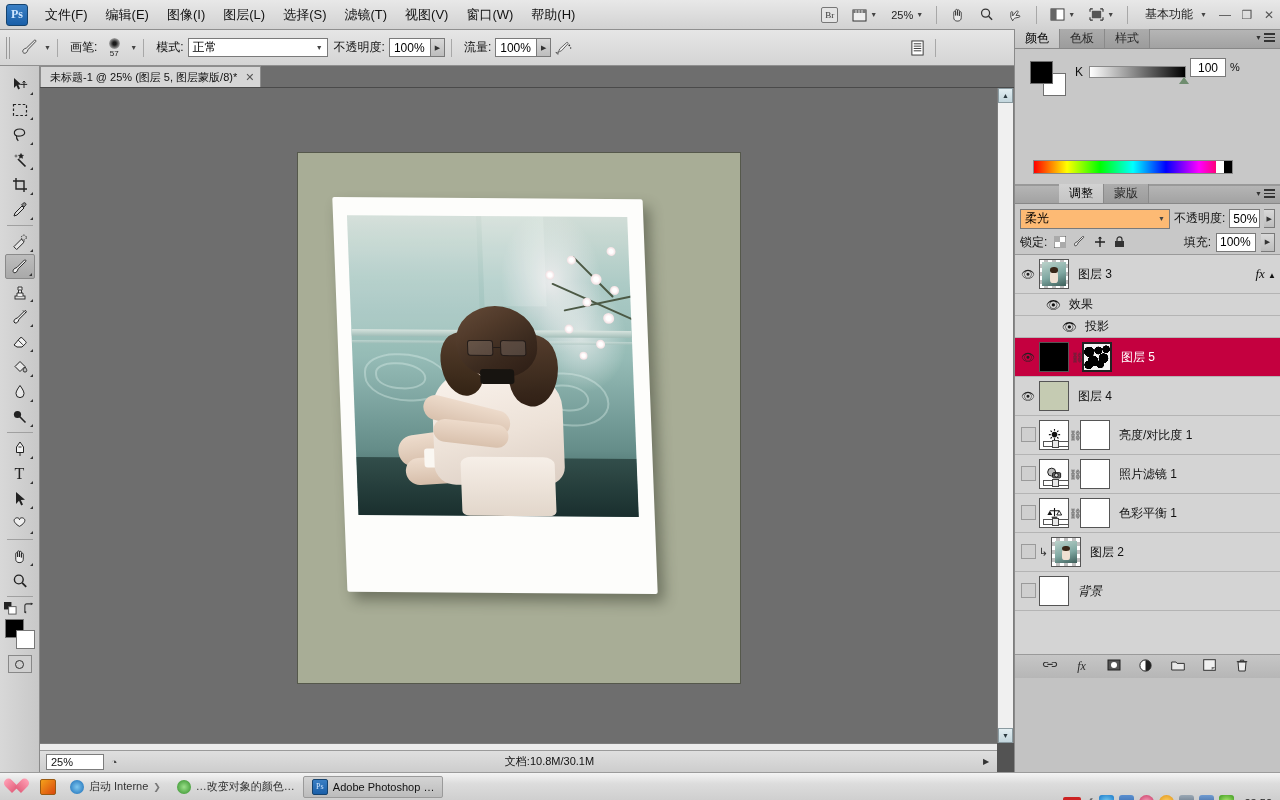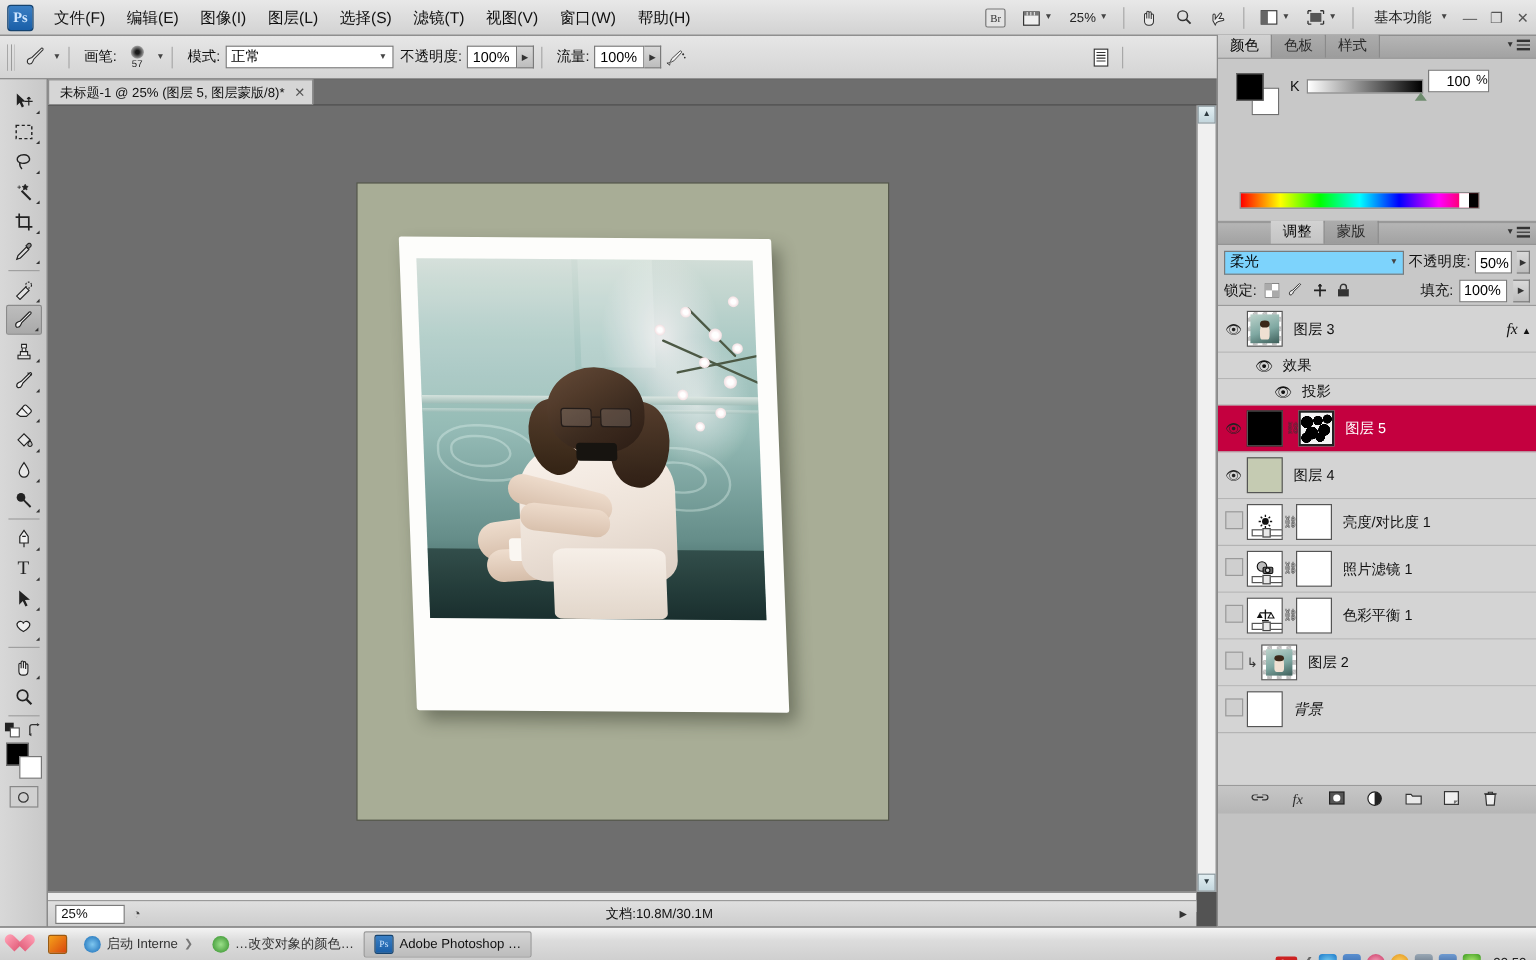--- a/index.html
+++ b/index.html
@@ -202,7 +202,7 @@
     background:linear-gradient(90deg,#fff,#000); border:1px solid #8a8a8a; }
   .cp-thumb { position:absolute; left:164px; top:28px; width:0;height:0;
     border-left:5px solid transparent;border-right:5px solid transparent;border-bottom:7px solid #6f8d6f; }
-  .cp-numbox { position:absolute; left:175px; top:9px; width:51px; height:19px;
+  .cp-numbox { position:absolute; left:175px; top:9px; width:36px; height:19px;
     background:#fff; border:1px solid #7a7a7a; display:flex; align-items:center;
     justify-content:center; font-size:12px; color:#000; }
   .cp-pct { position:absolute; left:215px; top:12px; font-size:11px; color:#111; }

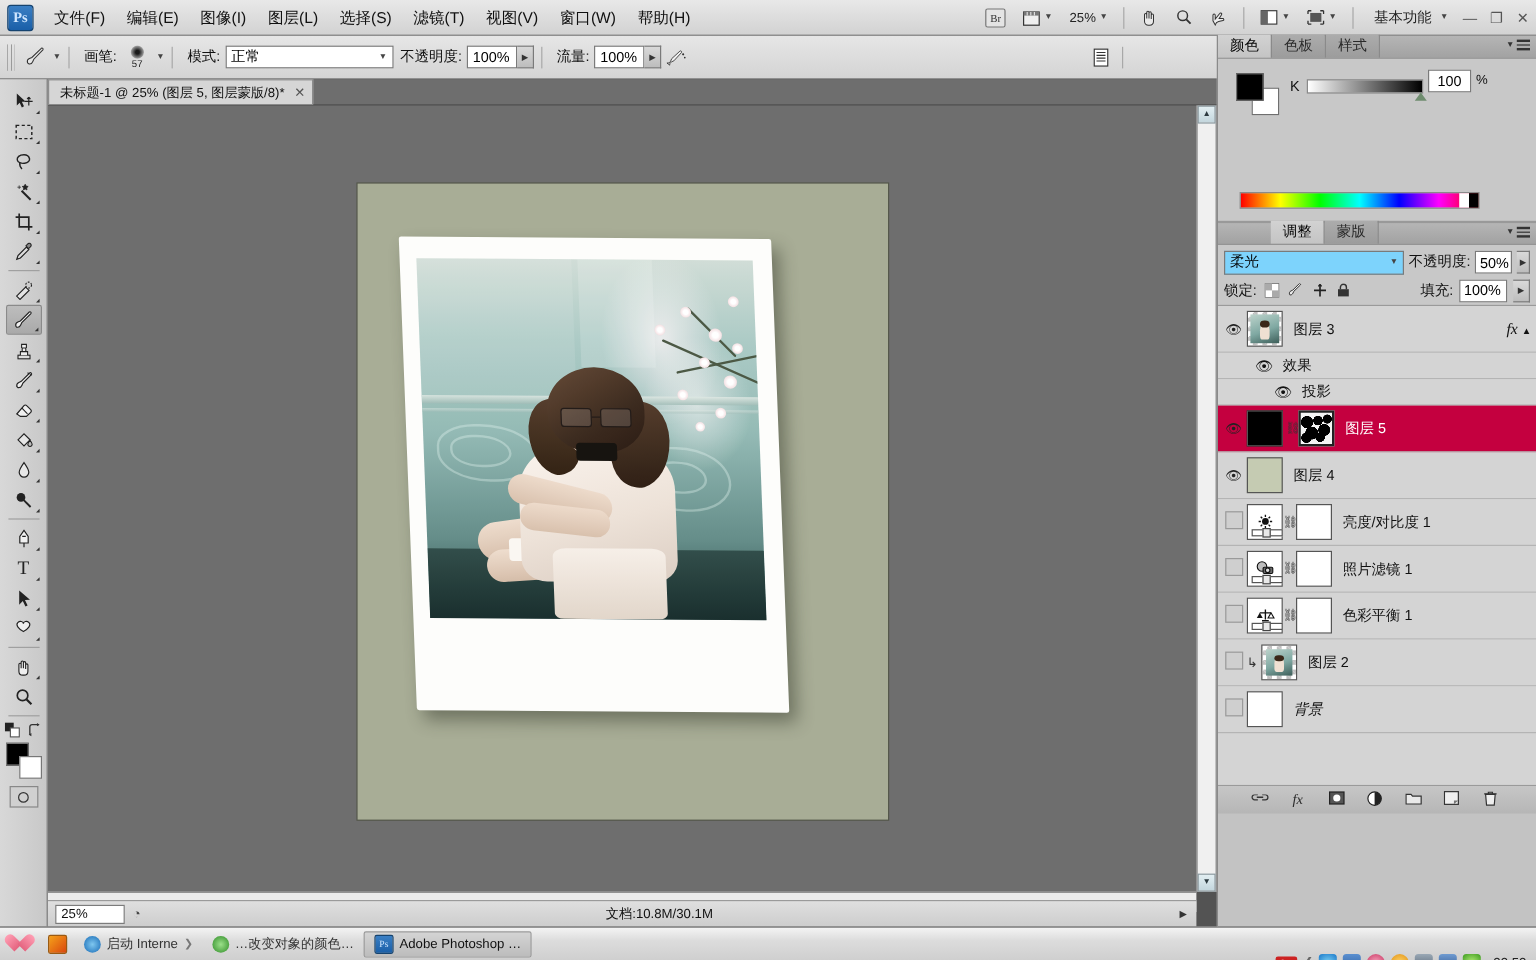--- a/index.html
+++ b/index.html
@@ -214,7 +214,7 @@
 
   .layerspanel { background:#c8c8c8; }
   .lp-row1 { display:flex; align-items:center; height:26px; padding:3px 5px 0 5px; gap:4px; }
-  .blend-sel { flex:0 0 150px; height:20px; background:#7dd3fc; border:1px solid #7a7a7a;
+  .blend-sel { flex:0 0 150px; height:20px; background:#fdba74; border:1px solid #7a7a7a;
     display:flex; align-items:center; justify-content:space-between; padding:0 4px;
     font-size:12px; color:#000; }
   .lp-lbl { font-size:12px; color:#111; white-space:nowrap; }

